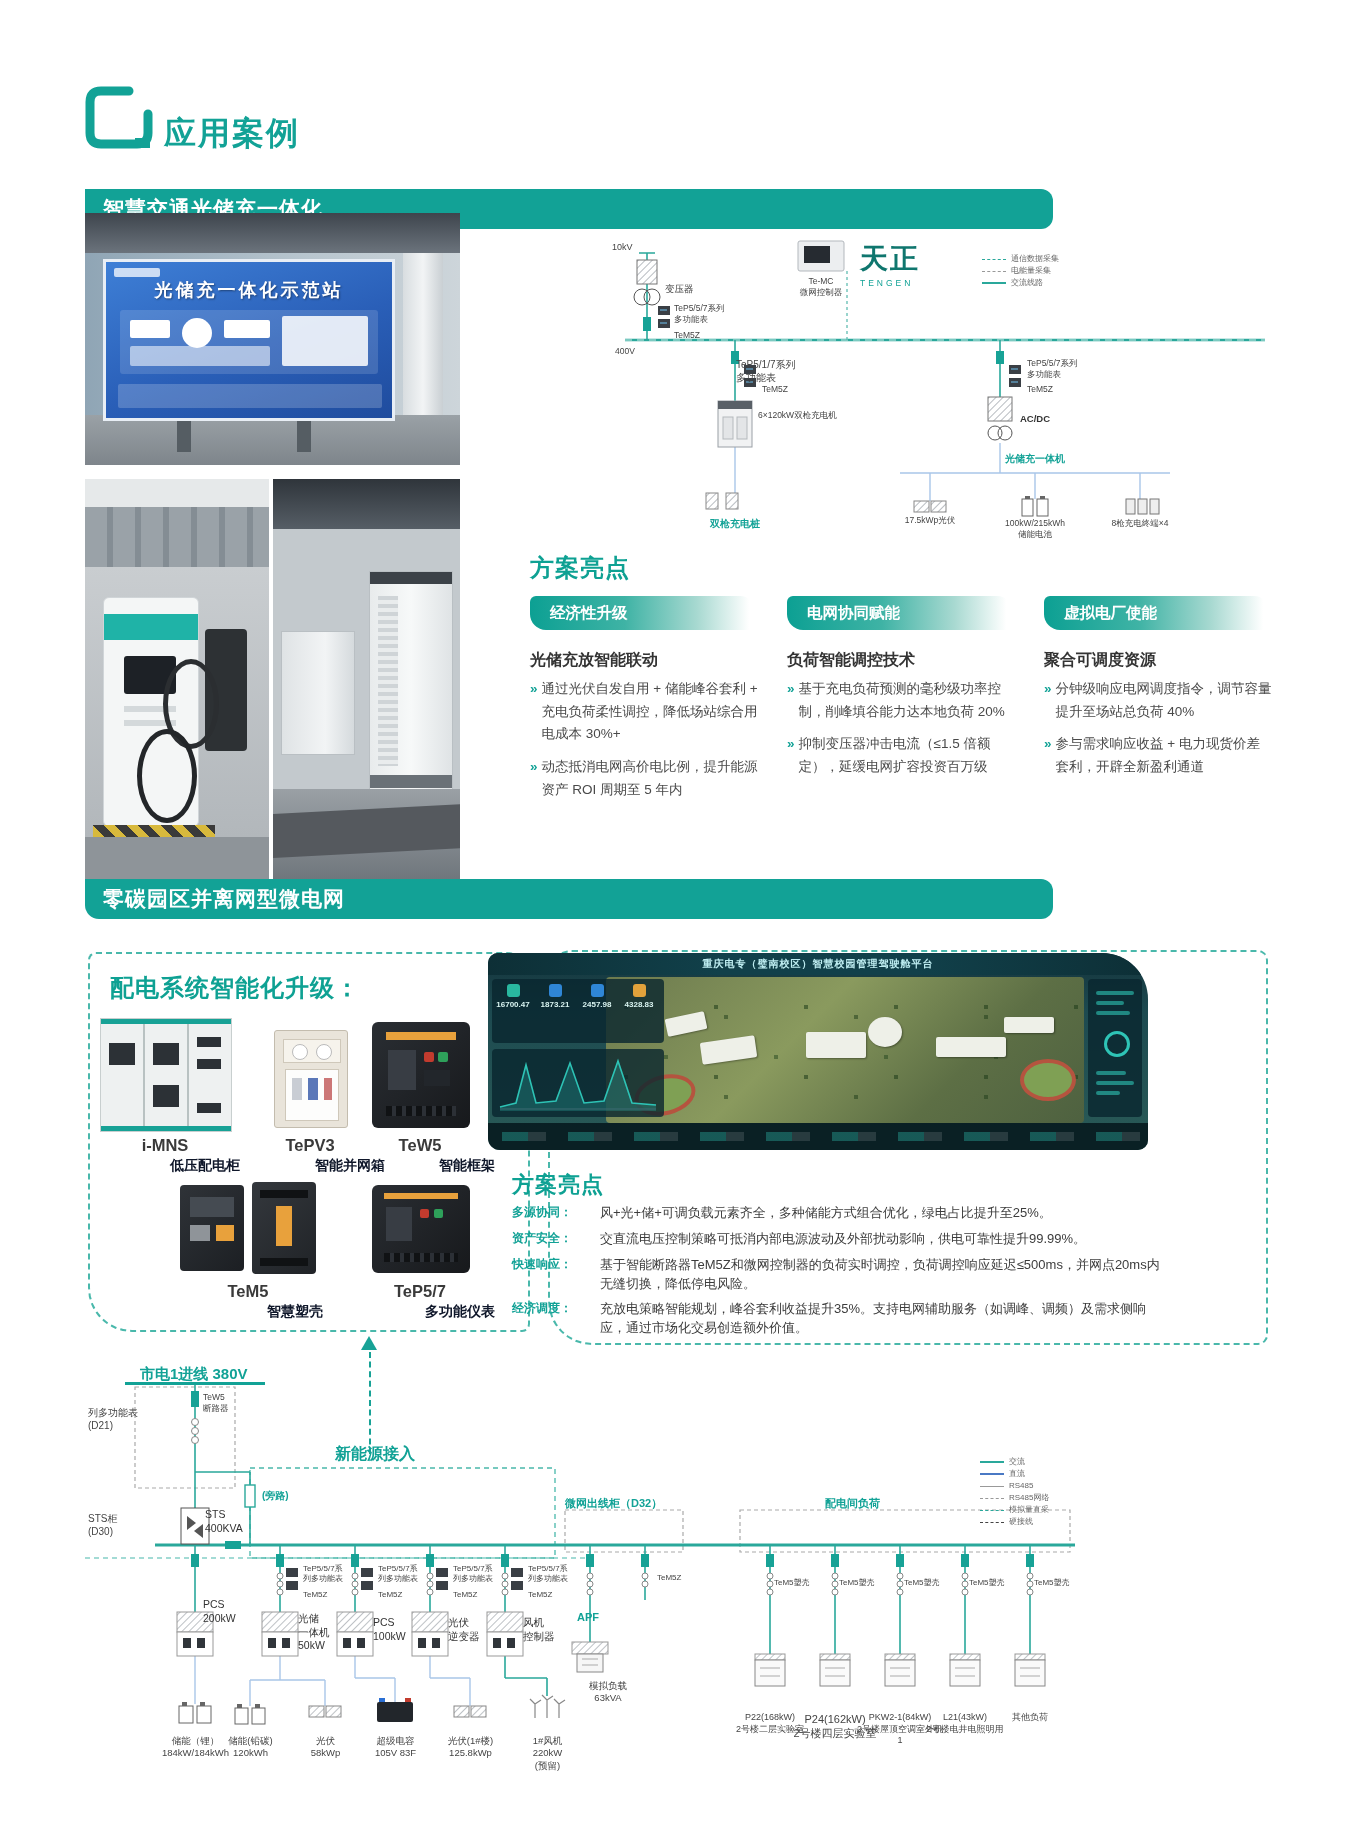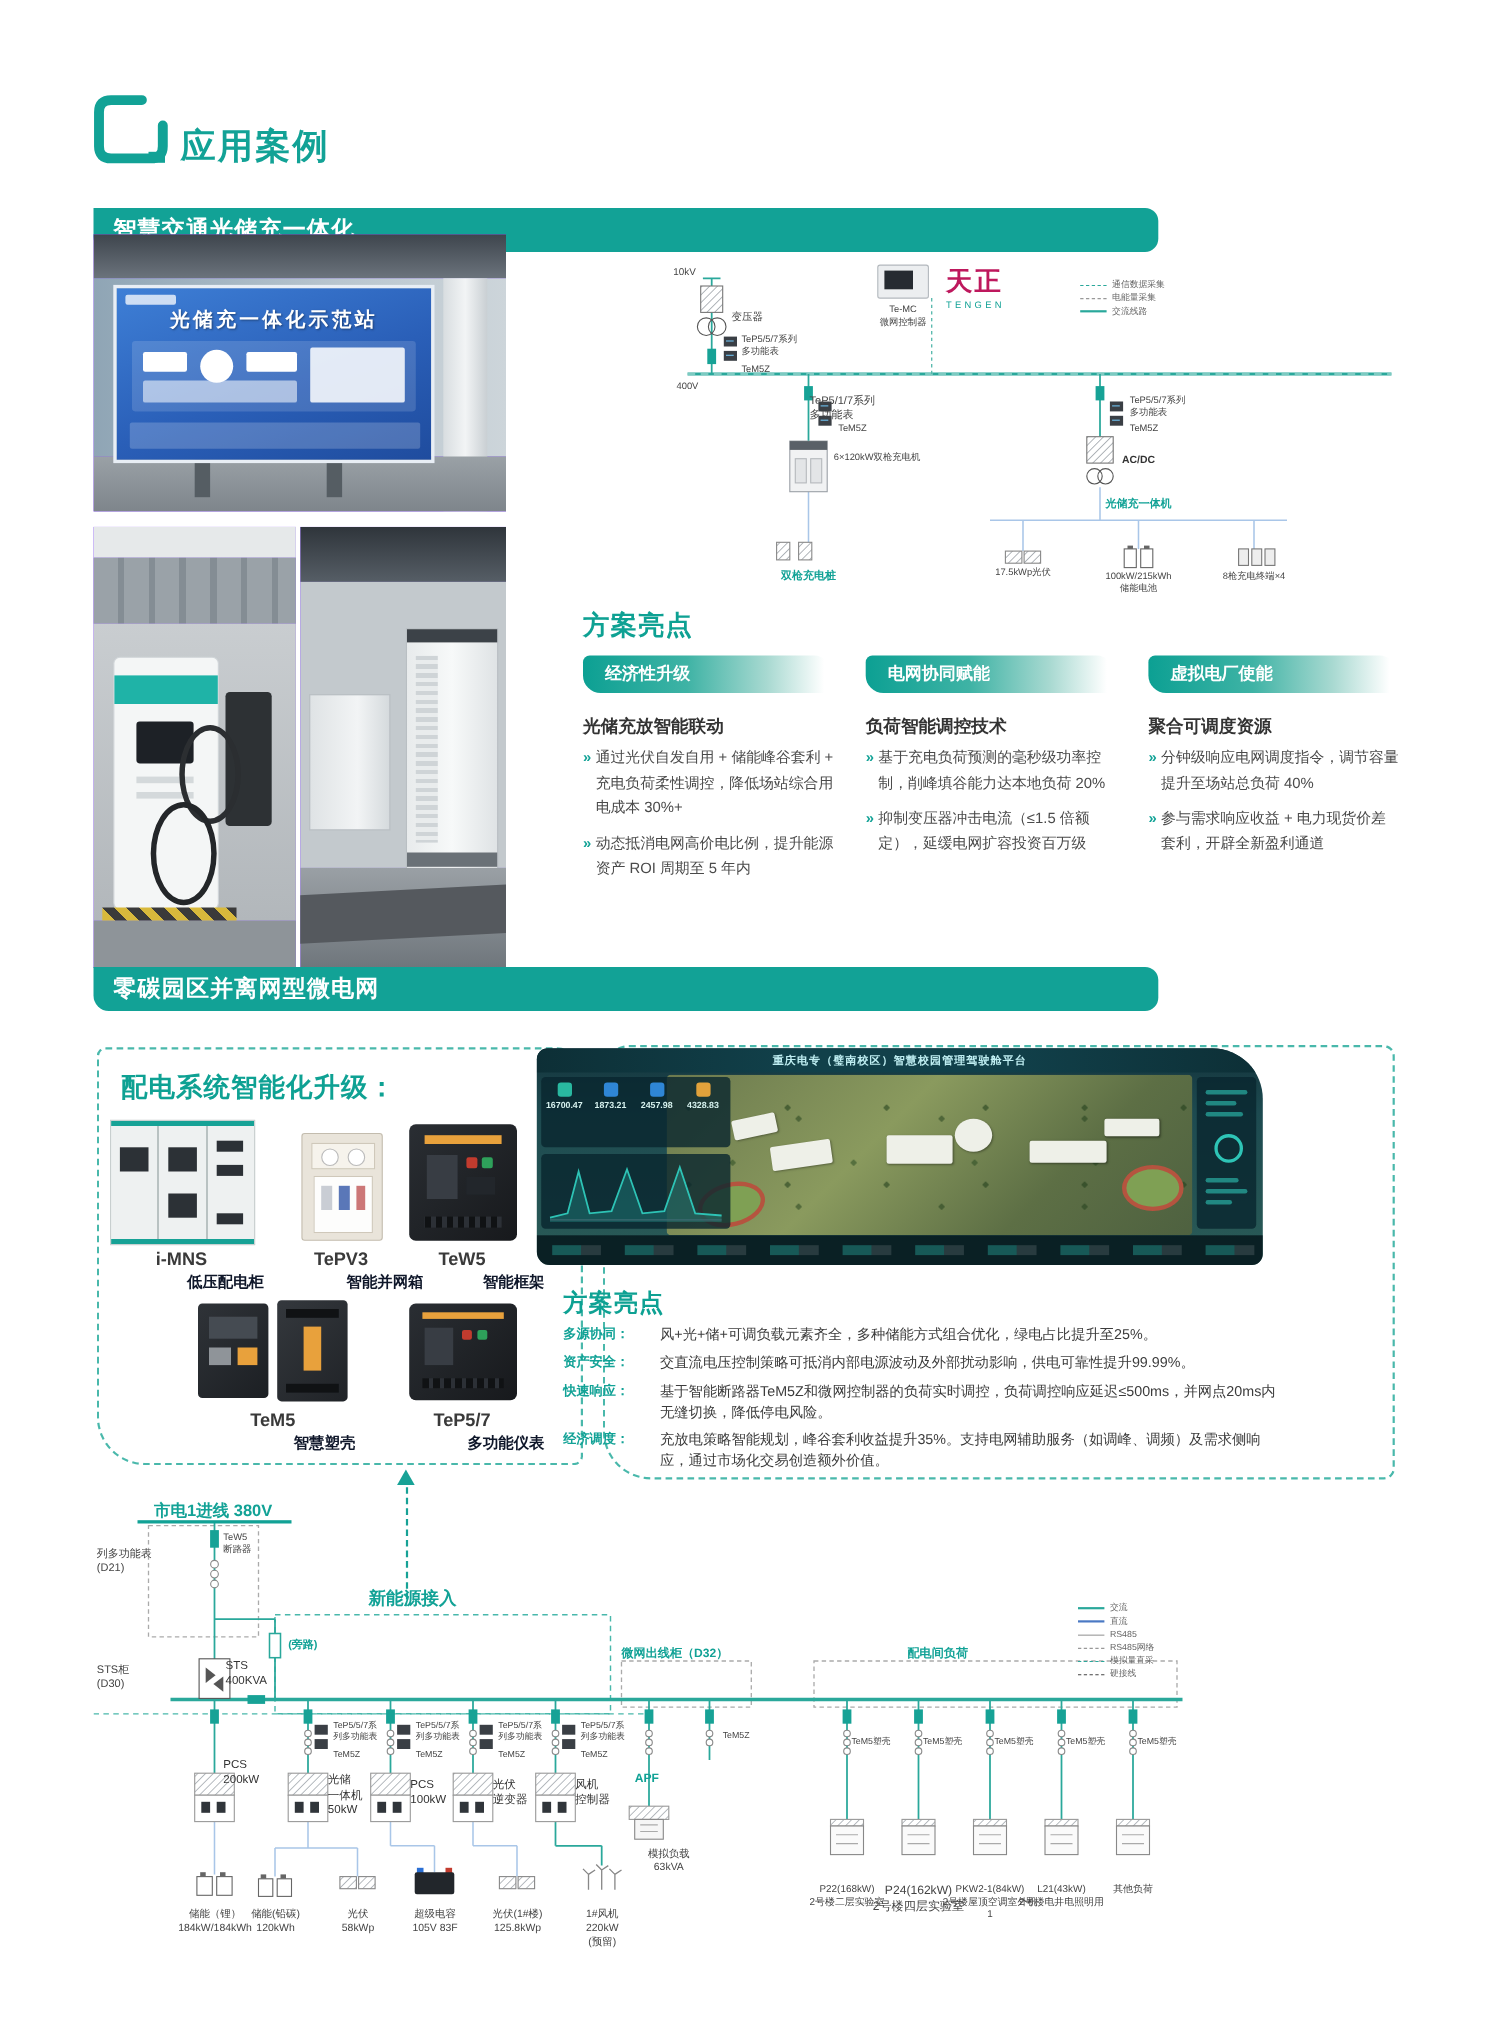--- a/index.html
+++ b/index.html
@@ -216,7 +216,7 @@
   <div class="dl ctr" style="left:781px;top:276px;width:80px;font-size:8.5px">Te-MC
 微网控制器</div>
   <div class="abs" style="left:860px;top:240px">
-    <div style="font-size:24px;font-weight:bold;color:#be185d;letter-spacing:2px">天正</div>
+    <div style="font-size:28px;font-weight:bold;color:#0f766e;letter-spacing:2px">天正</div>
     <div style="font-size:8.5px;color:#12a296;letter-spacing:3px">TENGEN</div>
   </div>
   <div class="abs" style="left:982px;top:255px">

